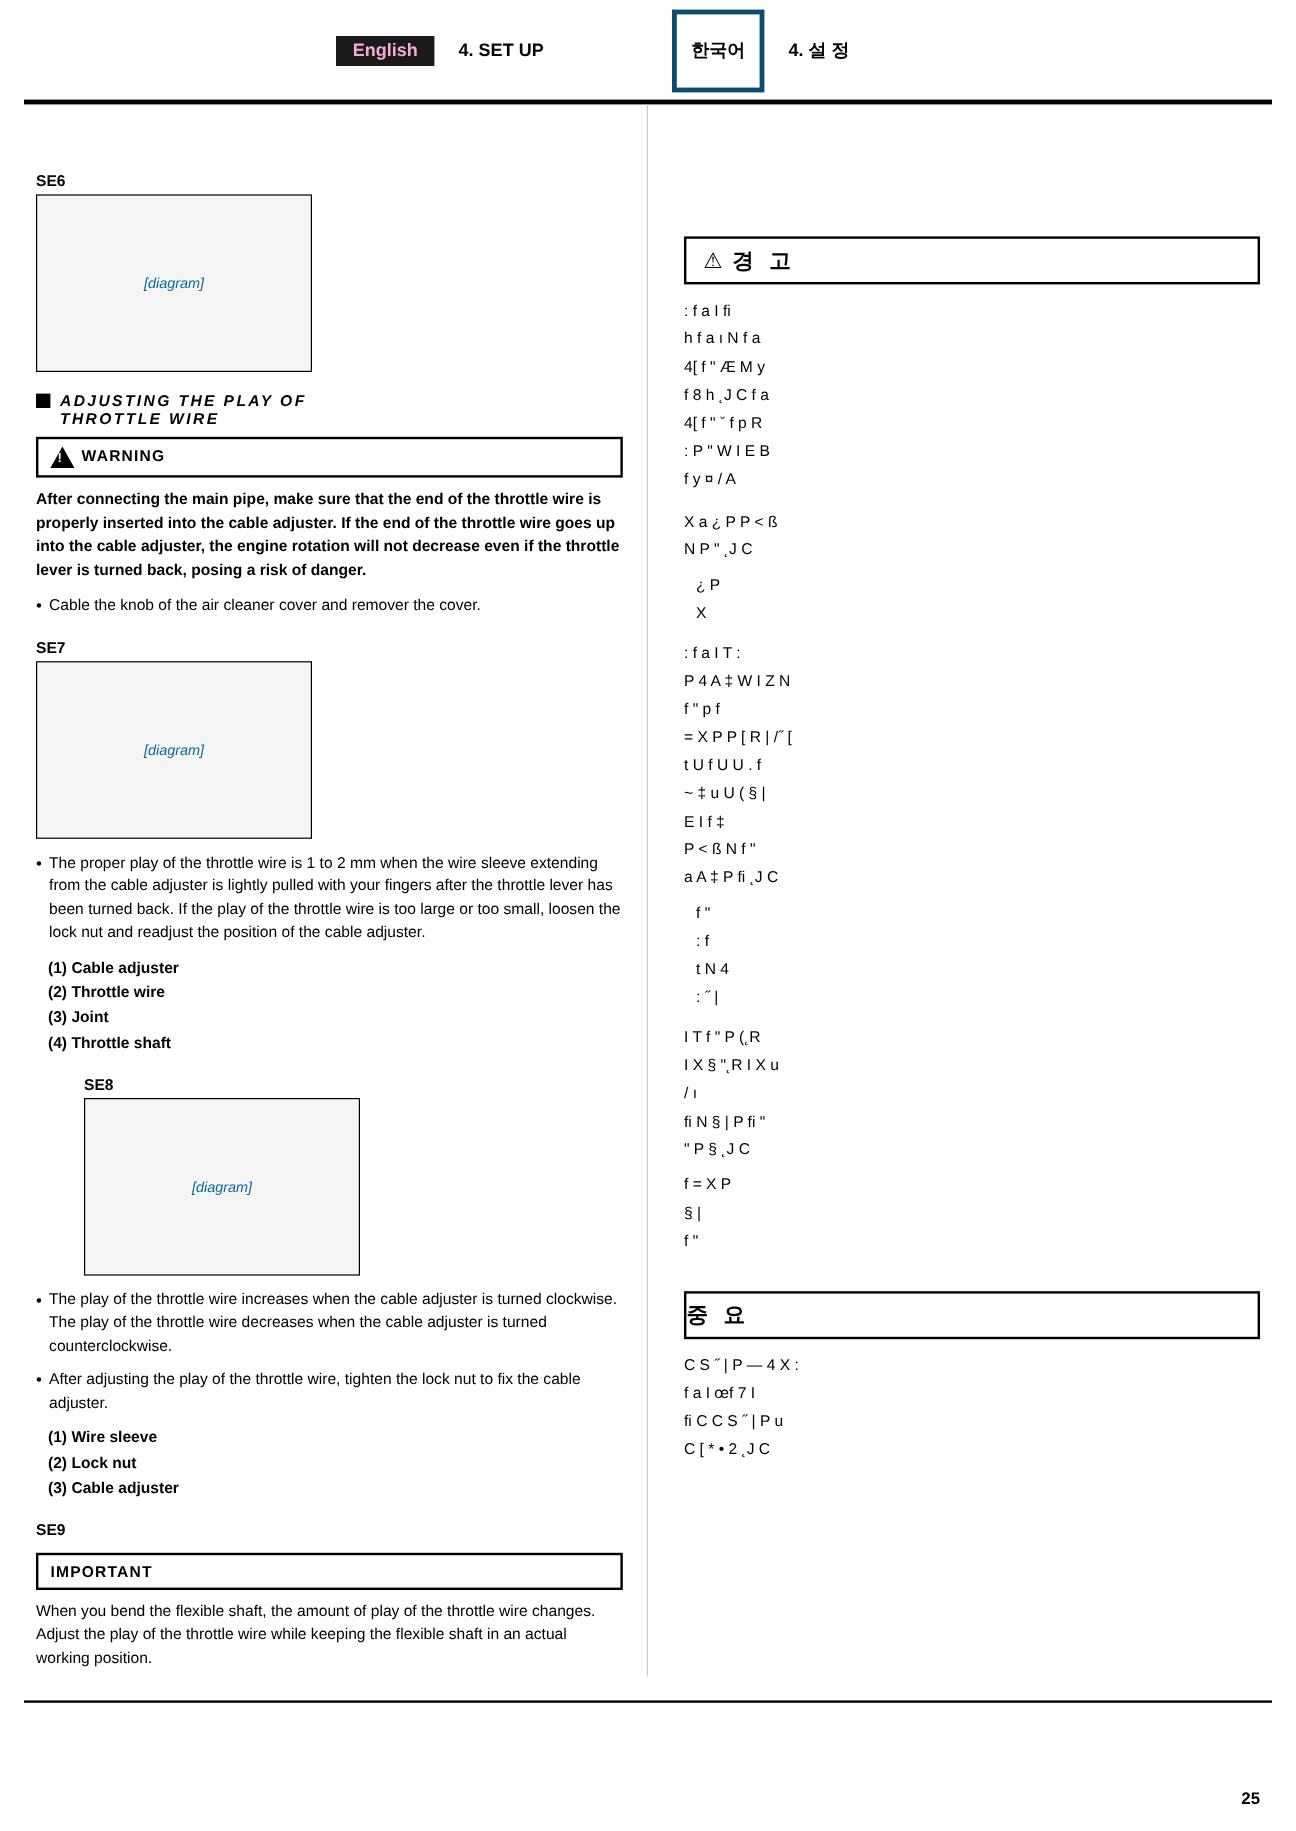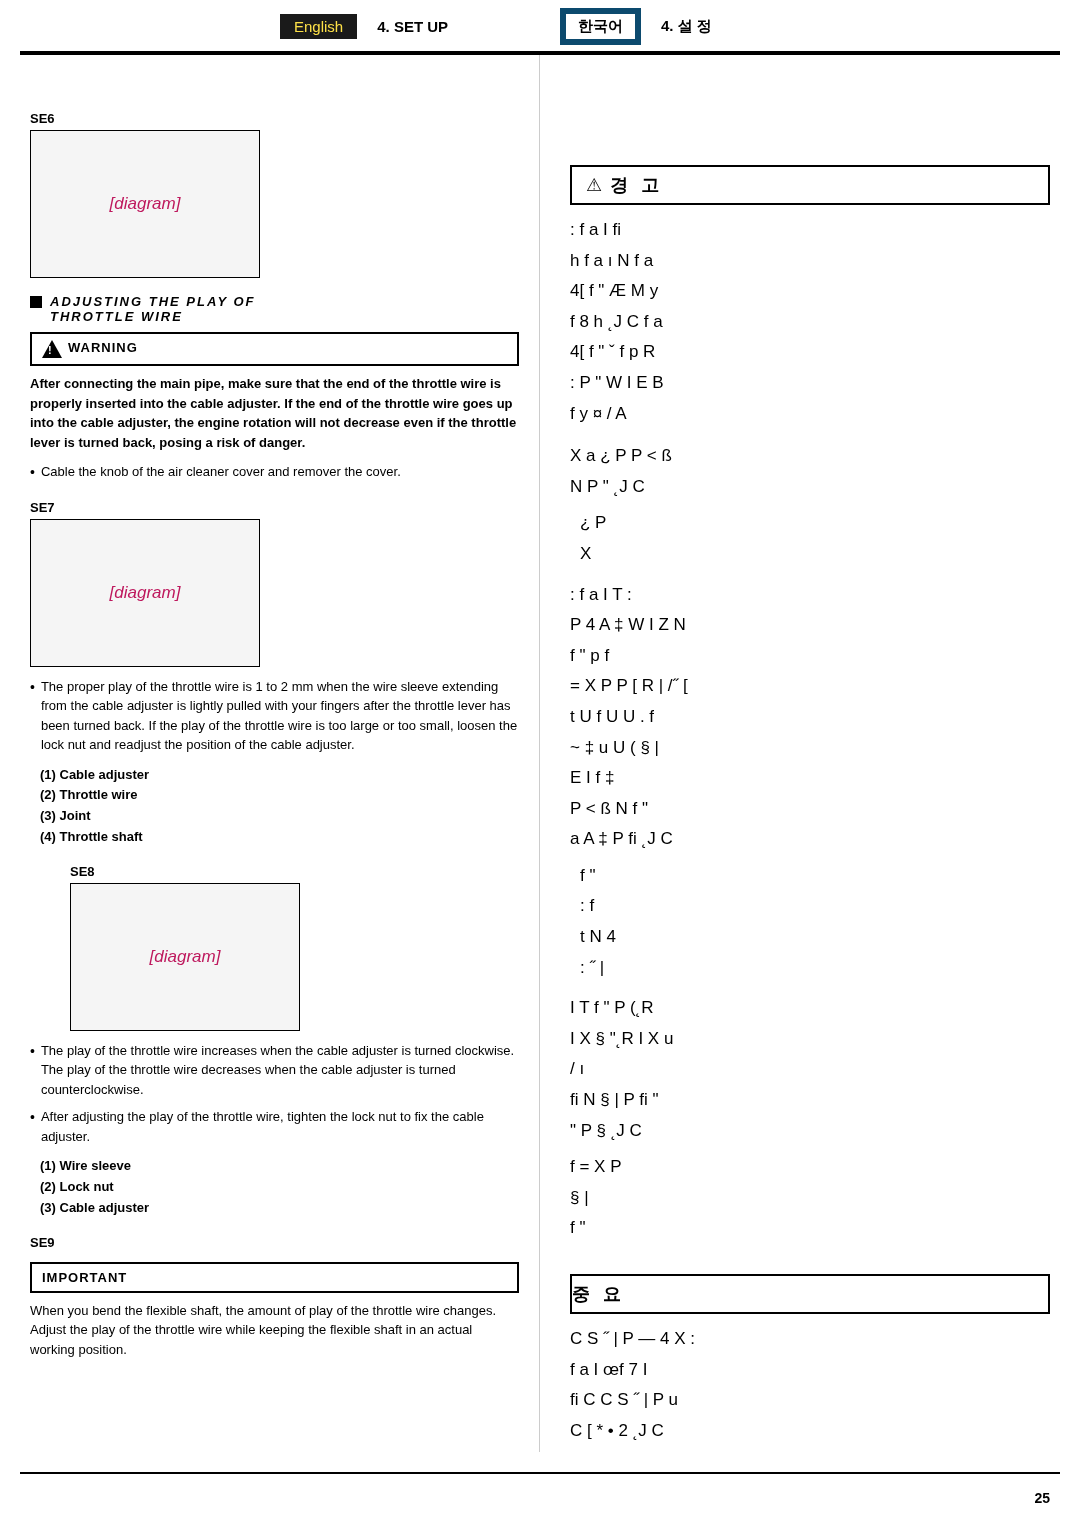--- a/index.html
+++ b/index.html
@@ -41,8 +41,8 @@
     }
     .lang-badge-english {
       background: #1a1a1a;
-      color: #fde047;
-      font-weight: normal;
+      color: #f9a8d4;
+      font-weight: bold;
       font-size: 15px;
       padding: 4px 14px;
       display: inline-block;

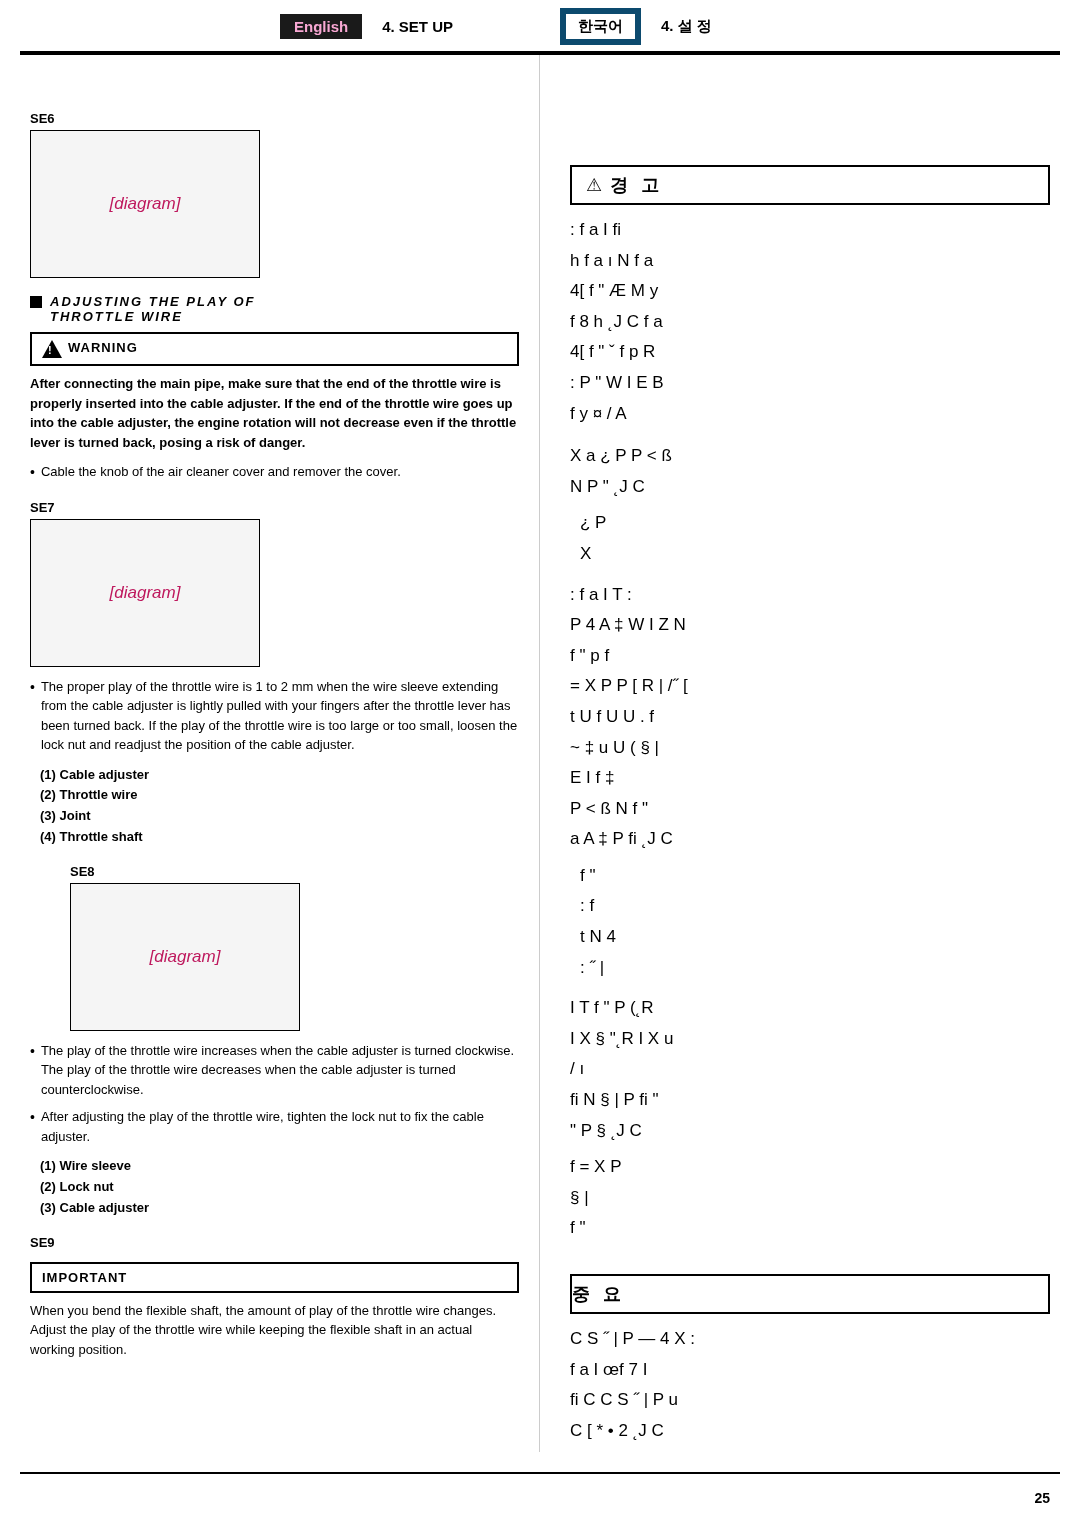--- a/index.html
+++ b/index.html
@@ -52,8 +52,8 @@
       color: #000;
       font-weight: bold;
       font-size: 15px;
-      border: 6px solid #0c4a6e;
-      padding: 3px 12px;
+      border: 4px solid #0c4a6e;
+      padding: 21px 12px;
       display: inline-block;
     }
     .section-title-left {

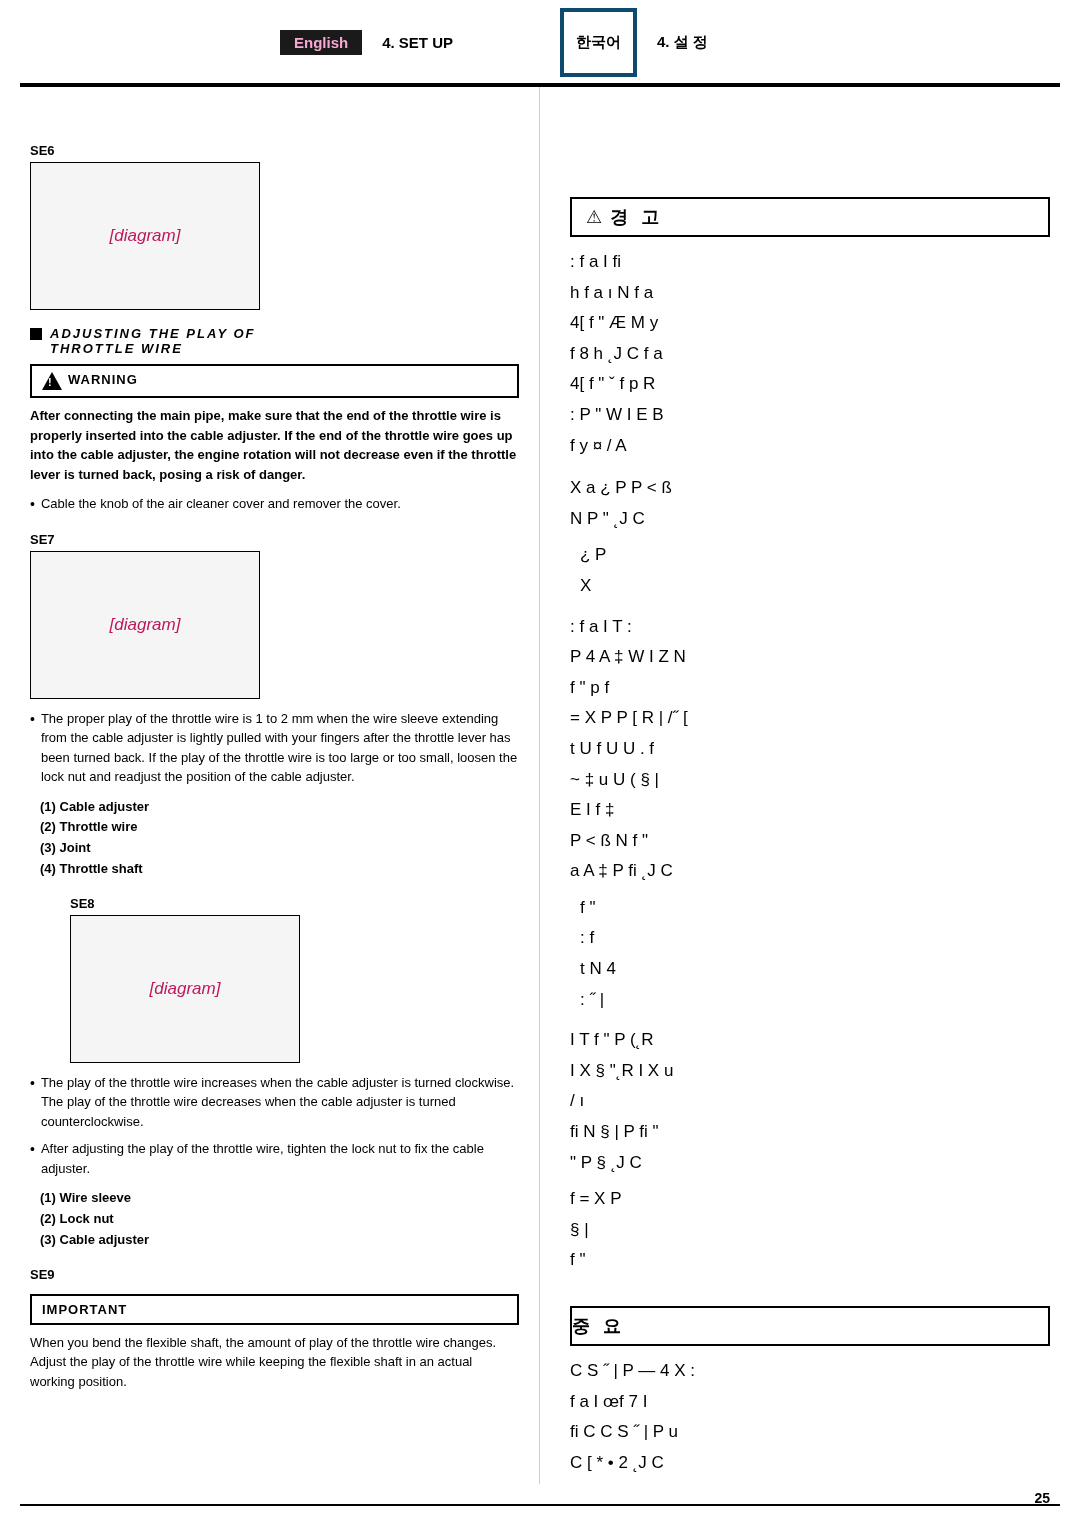--- a/index.html
+++ b/index.html
@@ -235,8 +235,8 @@
       margin-right: 14px;
     }
     .se-box-label {
-      font-size: 17px;
-      color: #be185d;
+      font-size: 12px;
+      color: #0369a1;
       font-style: italic;
     }
 

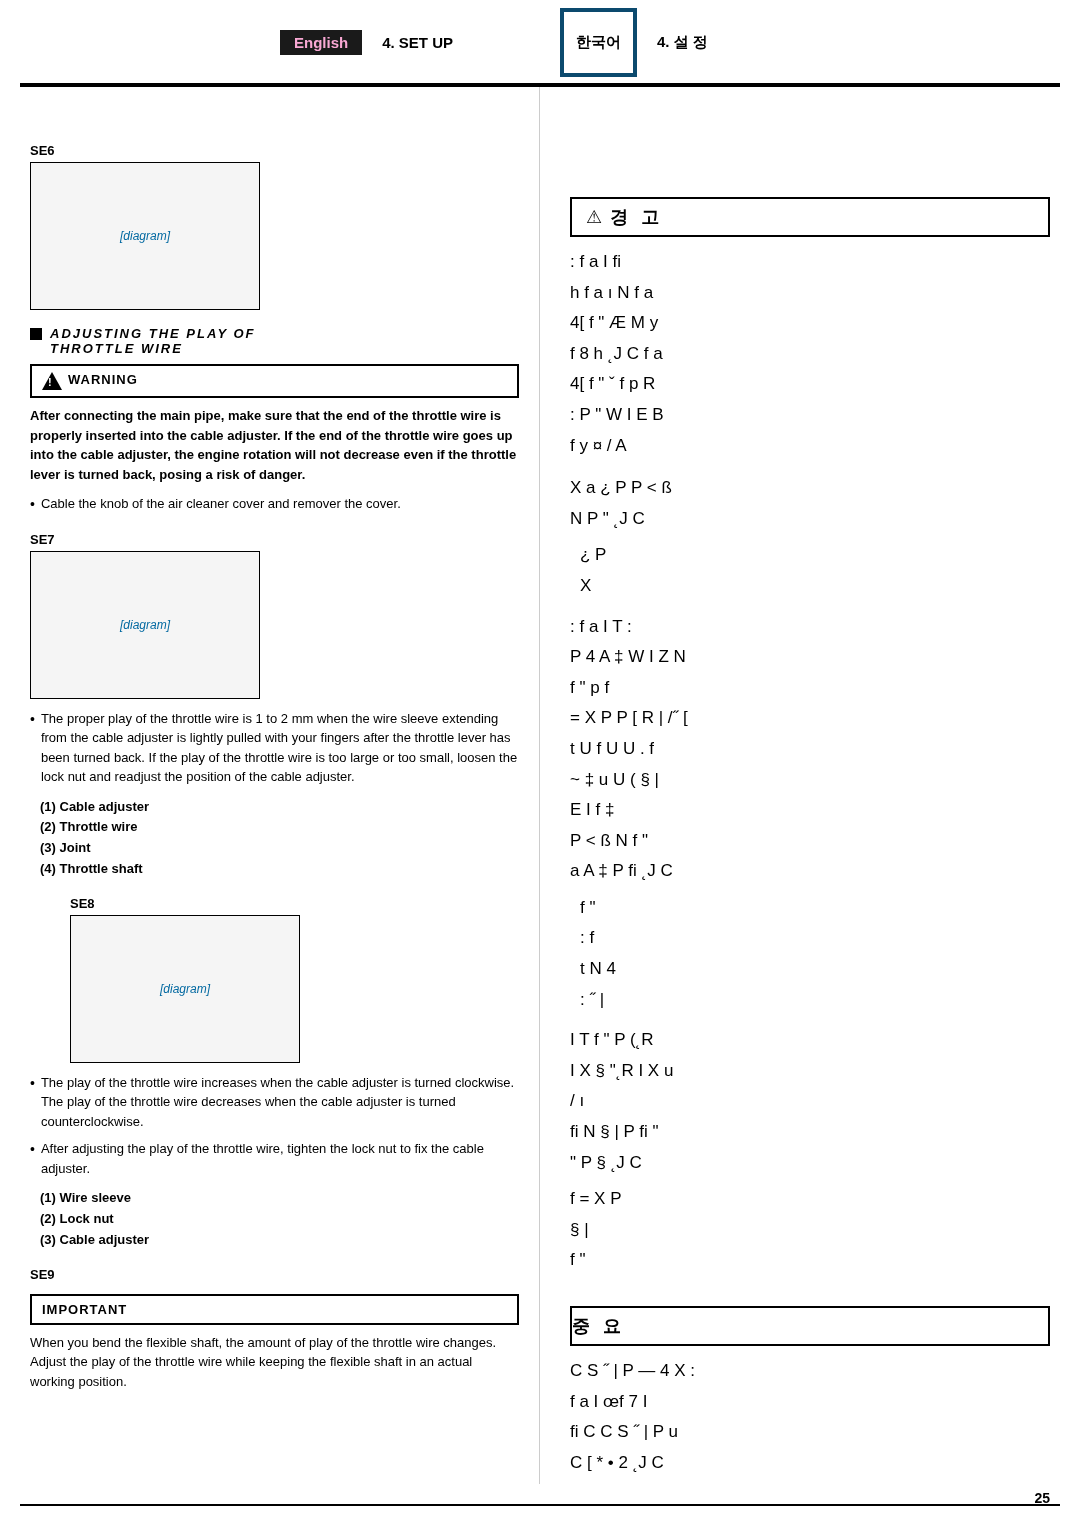--- a/index.html
+++ b/index.html
@@ -207,7 +207,7 @@
       letter-spacing: 4px;
     }
     .korean-body-text {
-      font-size: 17px;
+      font-size: 13px;
       line-height: 1.8;
       margin: 6px 0;
     }

